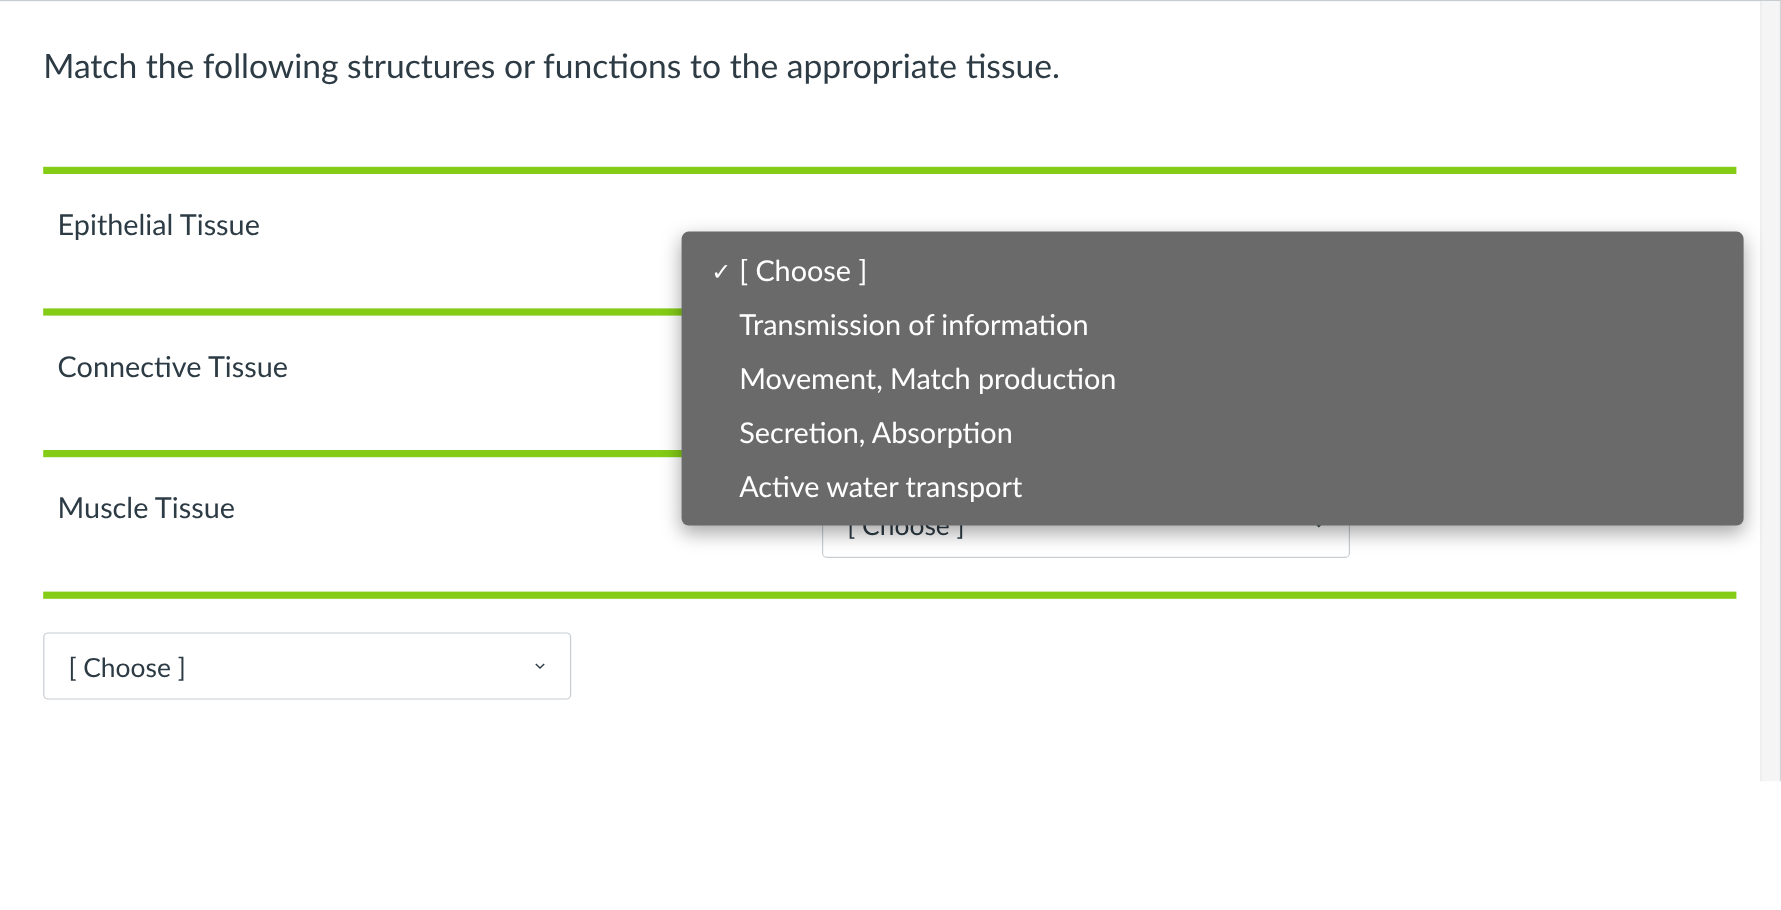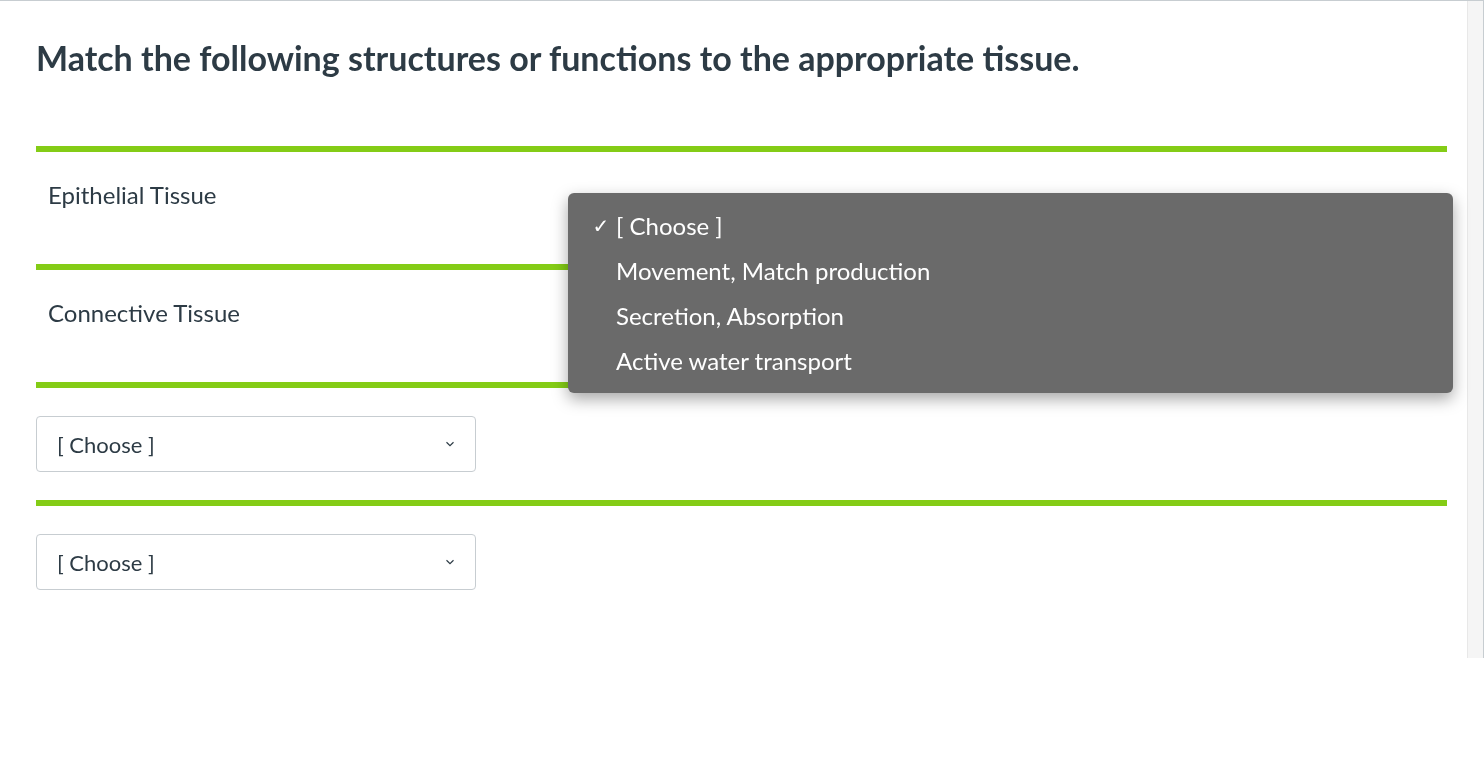--- a/index.html
+++ b/index.html
@@ -23,9 +23,9 @@
       max-width: 1484px;
     }
     .question-prompt {
-      font-size: 34px;
-      color: #2d3b45;
-      font-weight: 700;
+      font-size: 28px;
+      color: #2d3b45;
+      font-weight: 400;
       margin-bottom: 40px;
       padding-bottom: 28px;
     }

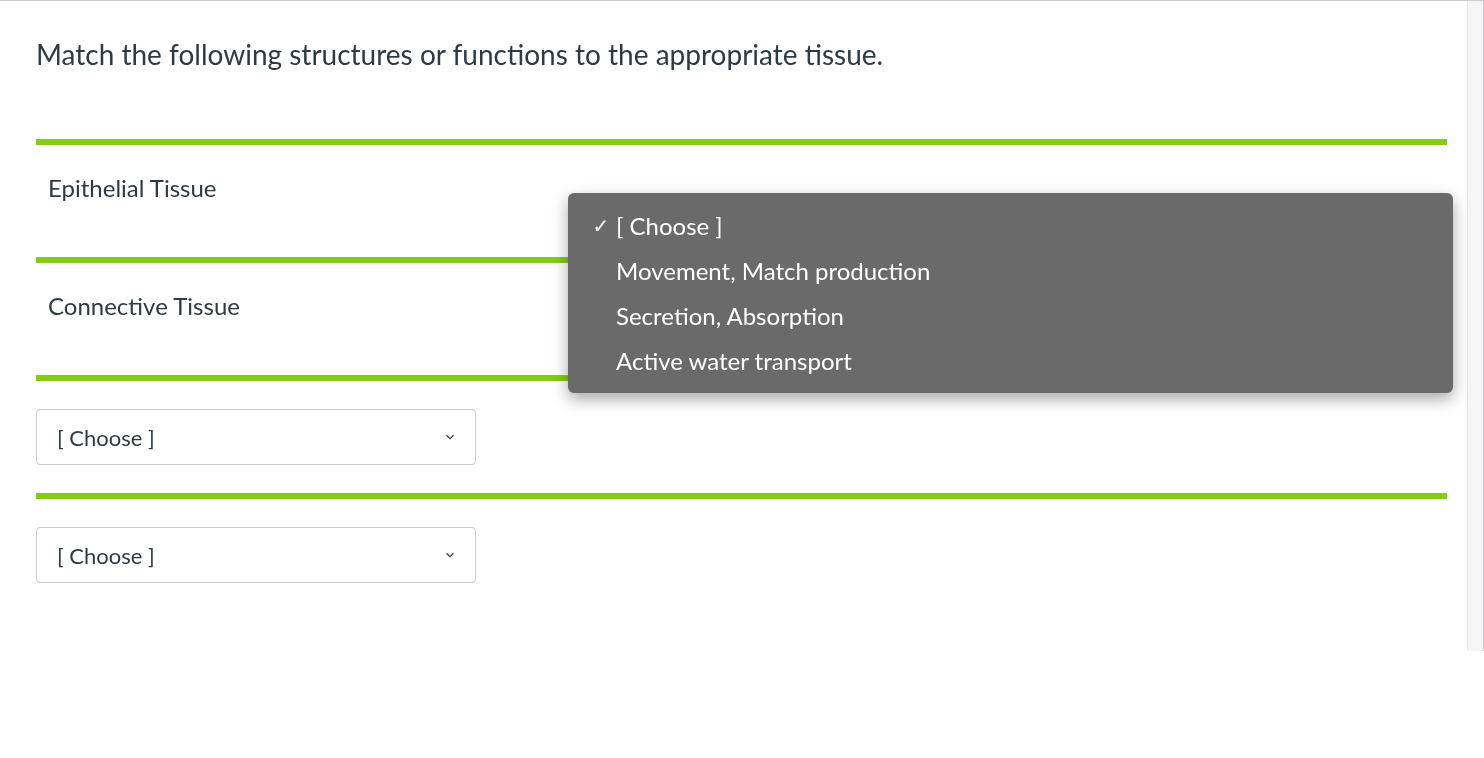--- a/index.html
+++ b/index.html
@@ -189,6 +189,10 @@
     </div>
     <div class="dropdown-option">
       <span class="check-slot"></span>
+      <span class="opt-text">Transmission of information</span>
+    </div>
+    <div class="dropdown-option">
+      <span class="check-slot"></span>
       <span class="opt-text">Movement, Match production</span>
     </div>
     <div class="dropdown-option">

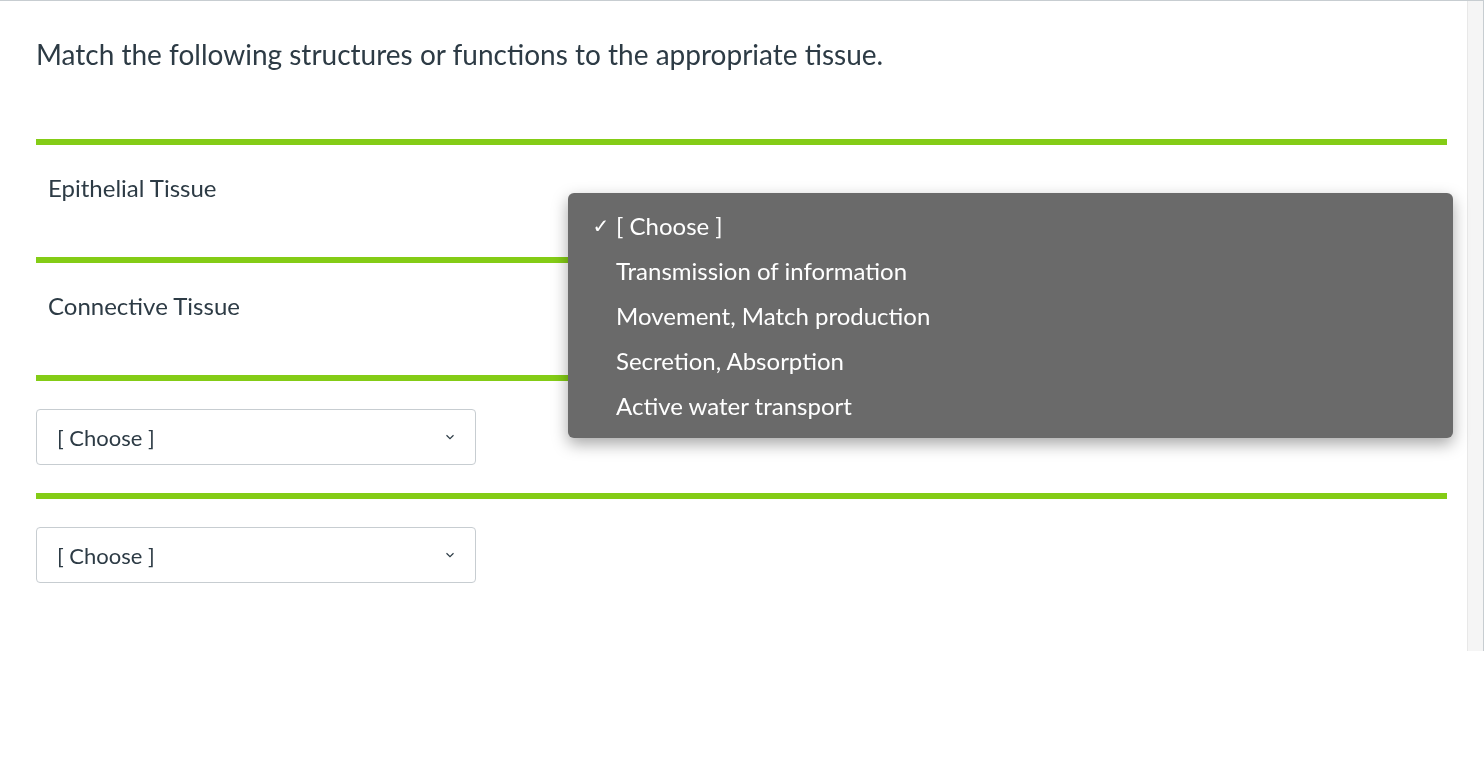--- a/index.html
+++ b/index.html
@@ -155,6 +155,7 @@
     </div>
 
     <div class="match-row">
+      <div class="match-label">Muscle Tissue</div>
       <div class="match-select-holder">
         <div class="select-box">
           <span>[ Choose ]</span>

